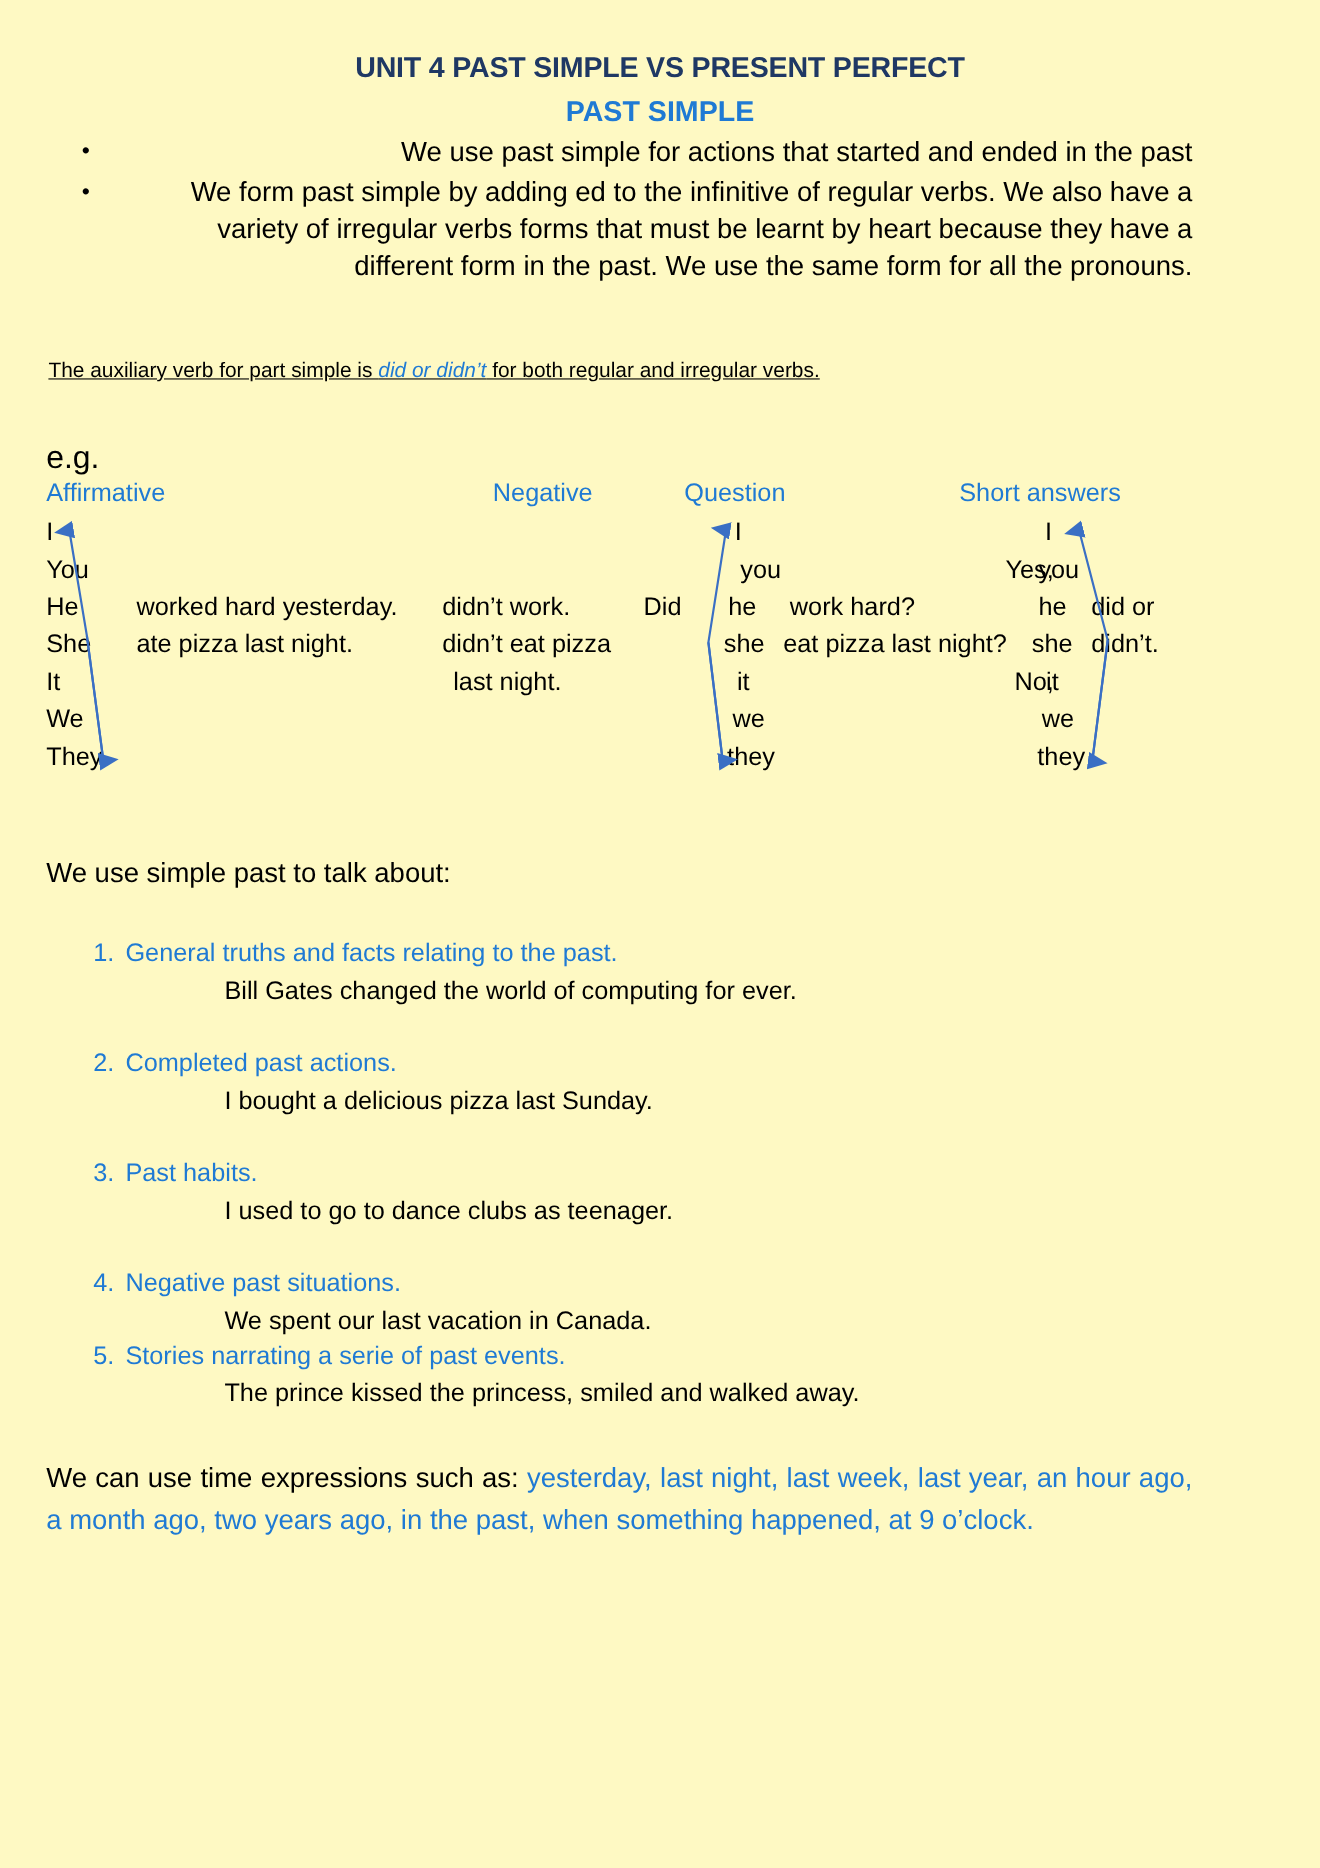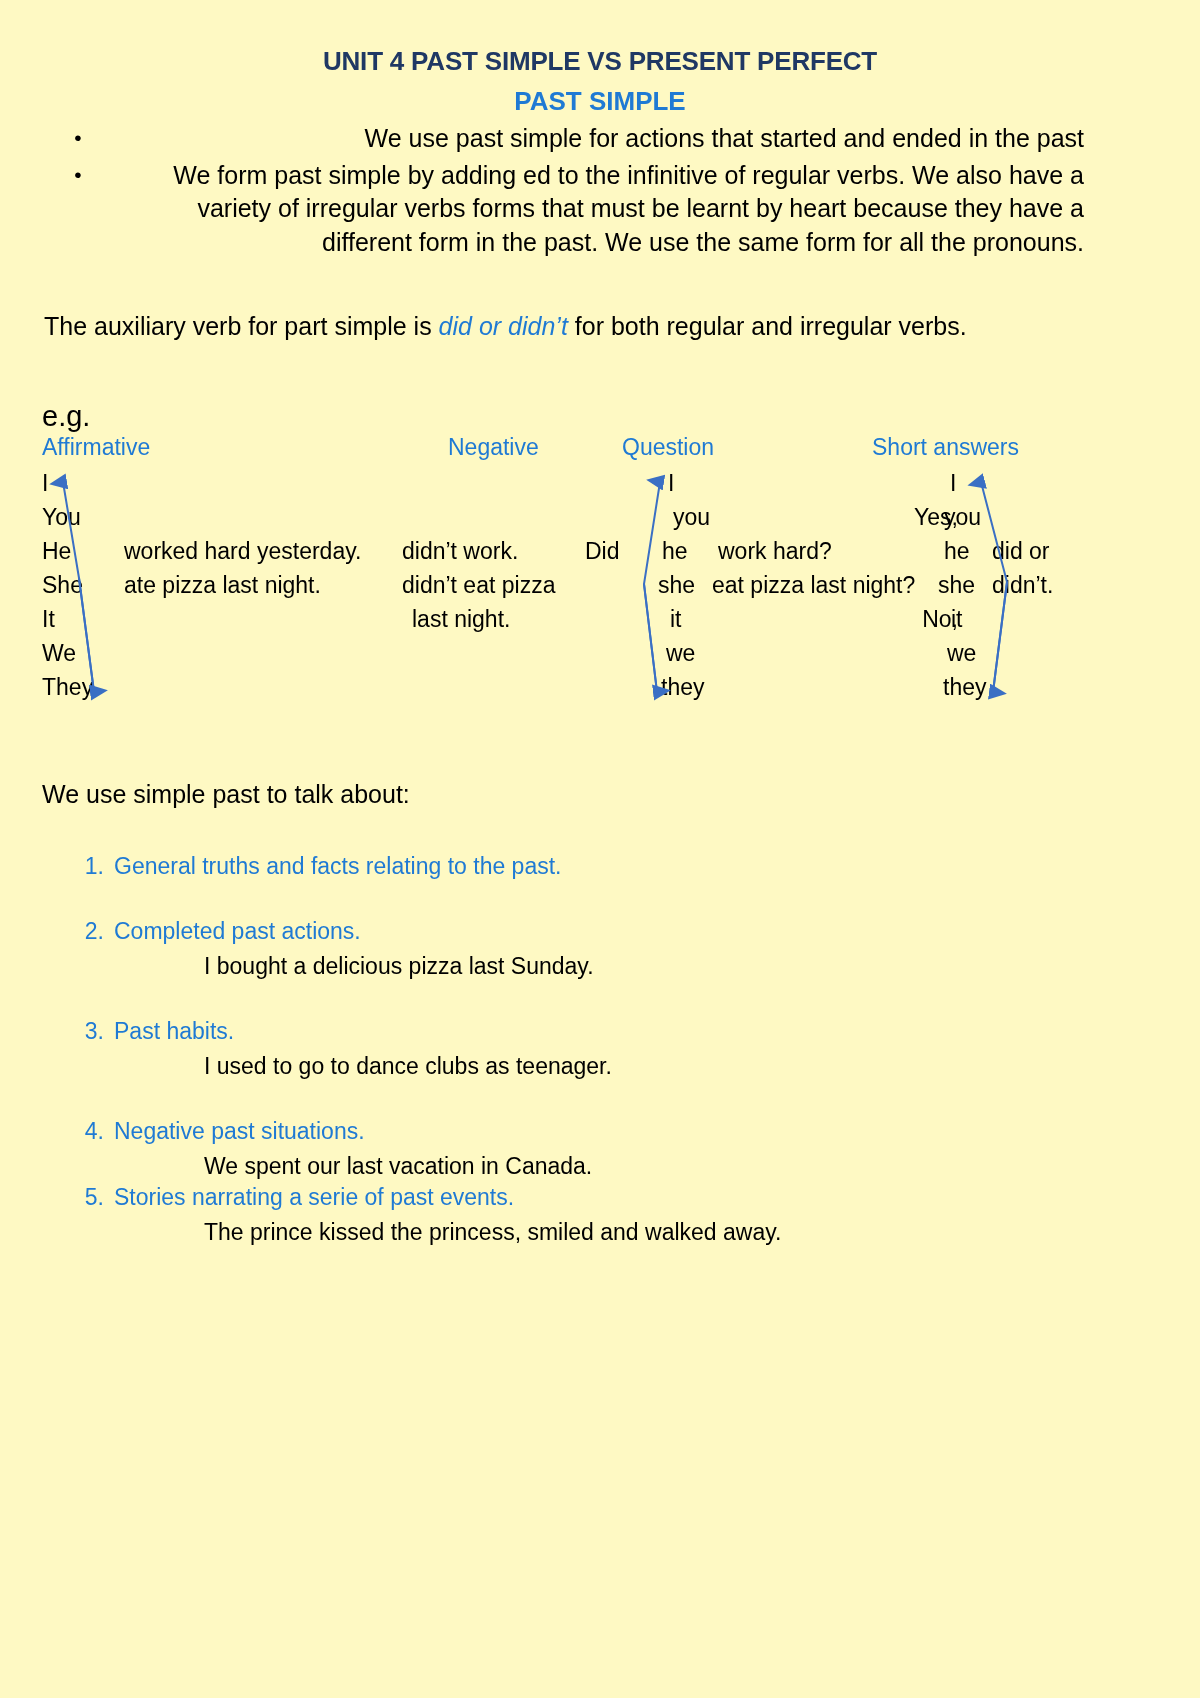--- a/index.html
+++ b/index.html
@@ -75,11 +75,12 @@
   .aux-line {
     position: absolute;
     left: 44px;
-    top: 310px;
+    top: 326px;
     width: 1040px;
-    font-size: 25px;
+    font-size: 19px;
     line-height: 1.3;
     color: #000;
+    text-decoration: underline;
   }
   .blue-italic {
     color: #1f7ad4;

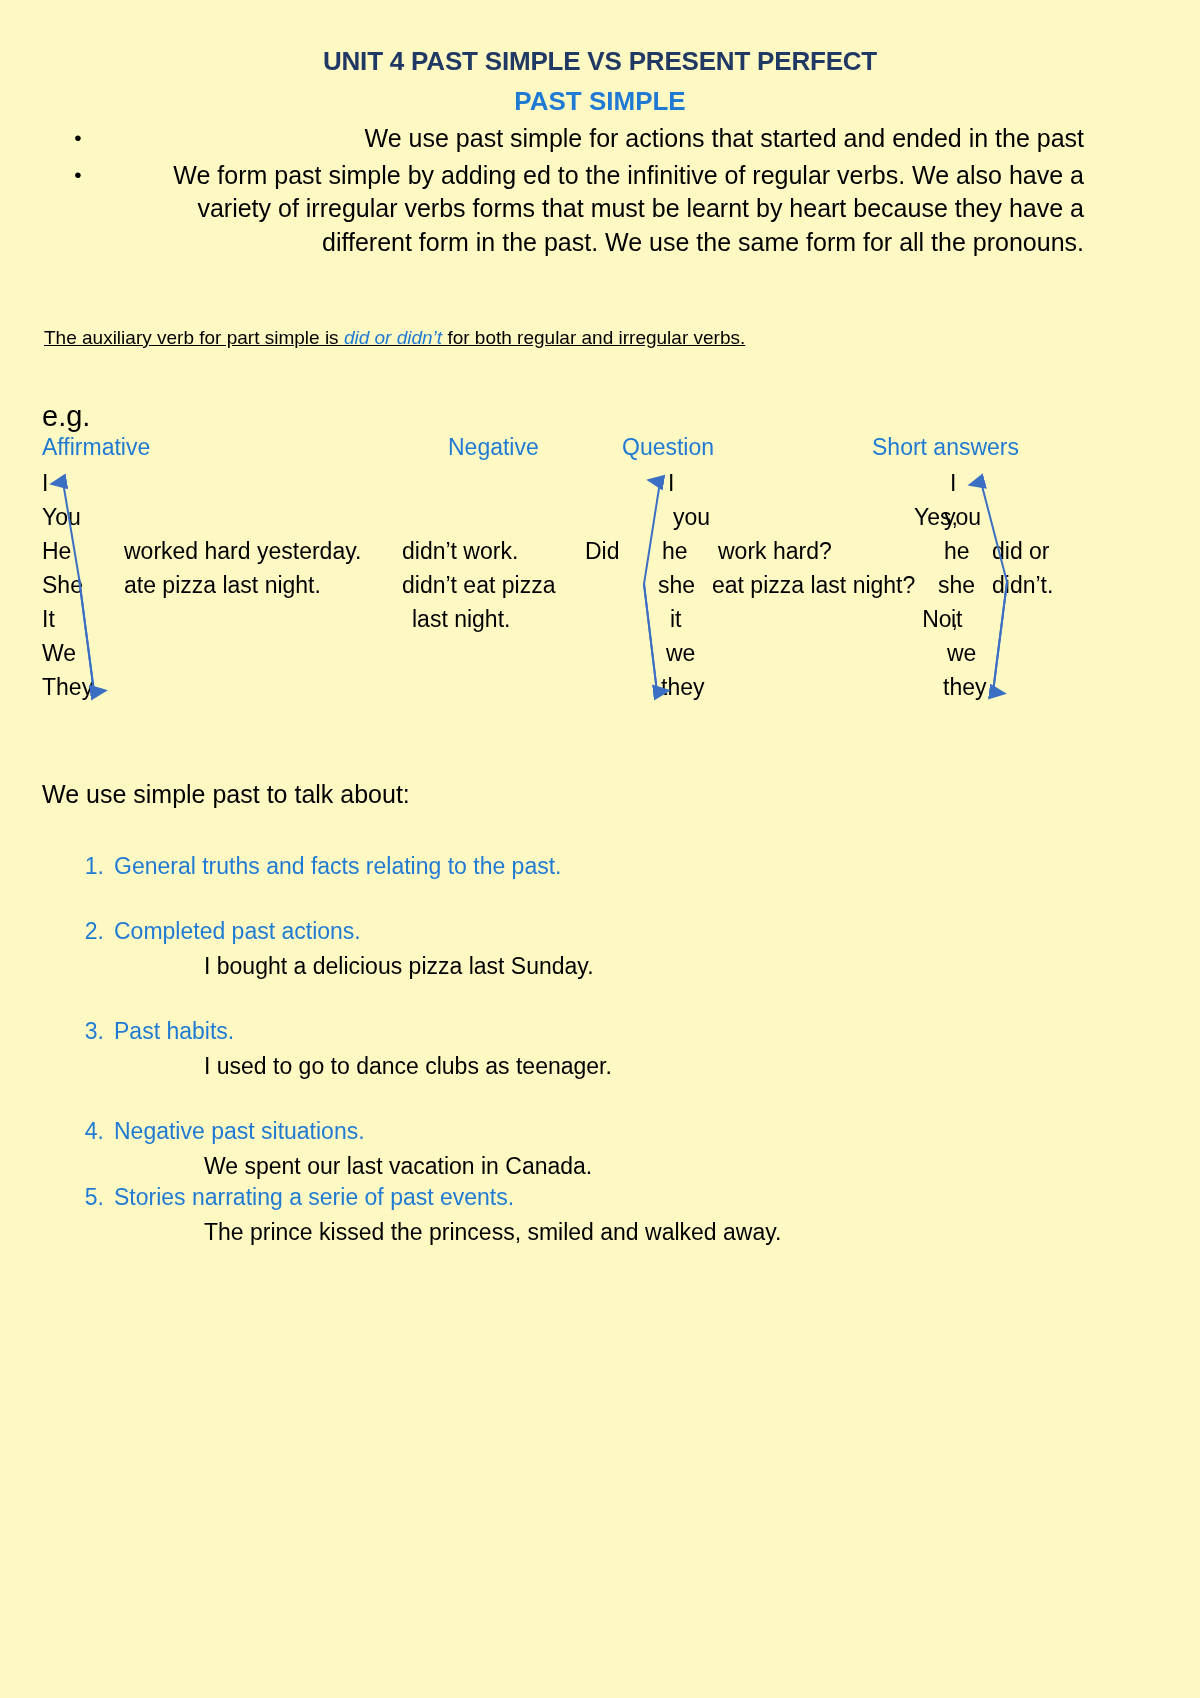--- a/index.html
+++ b/index.html
@@ -312,6 +312,7 @@
         <span class="num-marker">1.</span>
         <span class="num-label">General truths and facts relating to the past.</span>
       </div>
+      <div class="num-example">Bill Gates changed the world of computing for ever.</div>
     </div>
     <div class="gap-lg"></div>
 

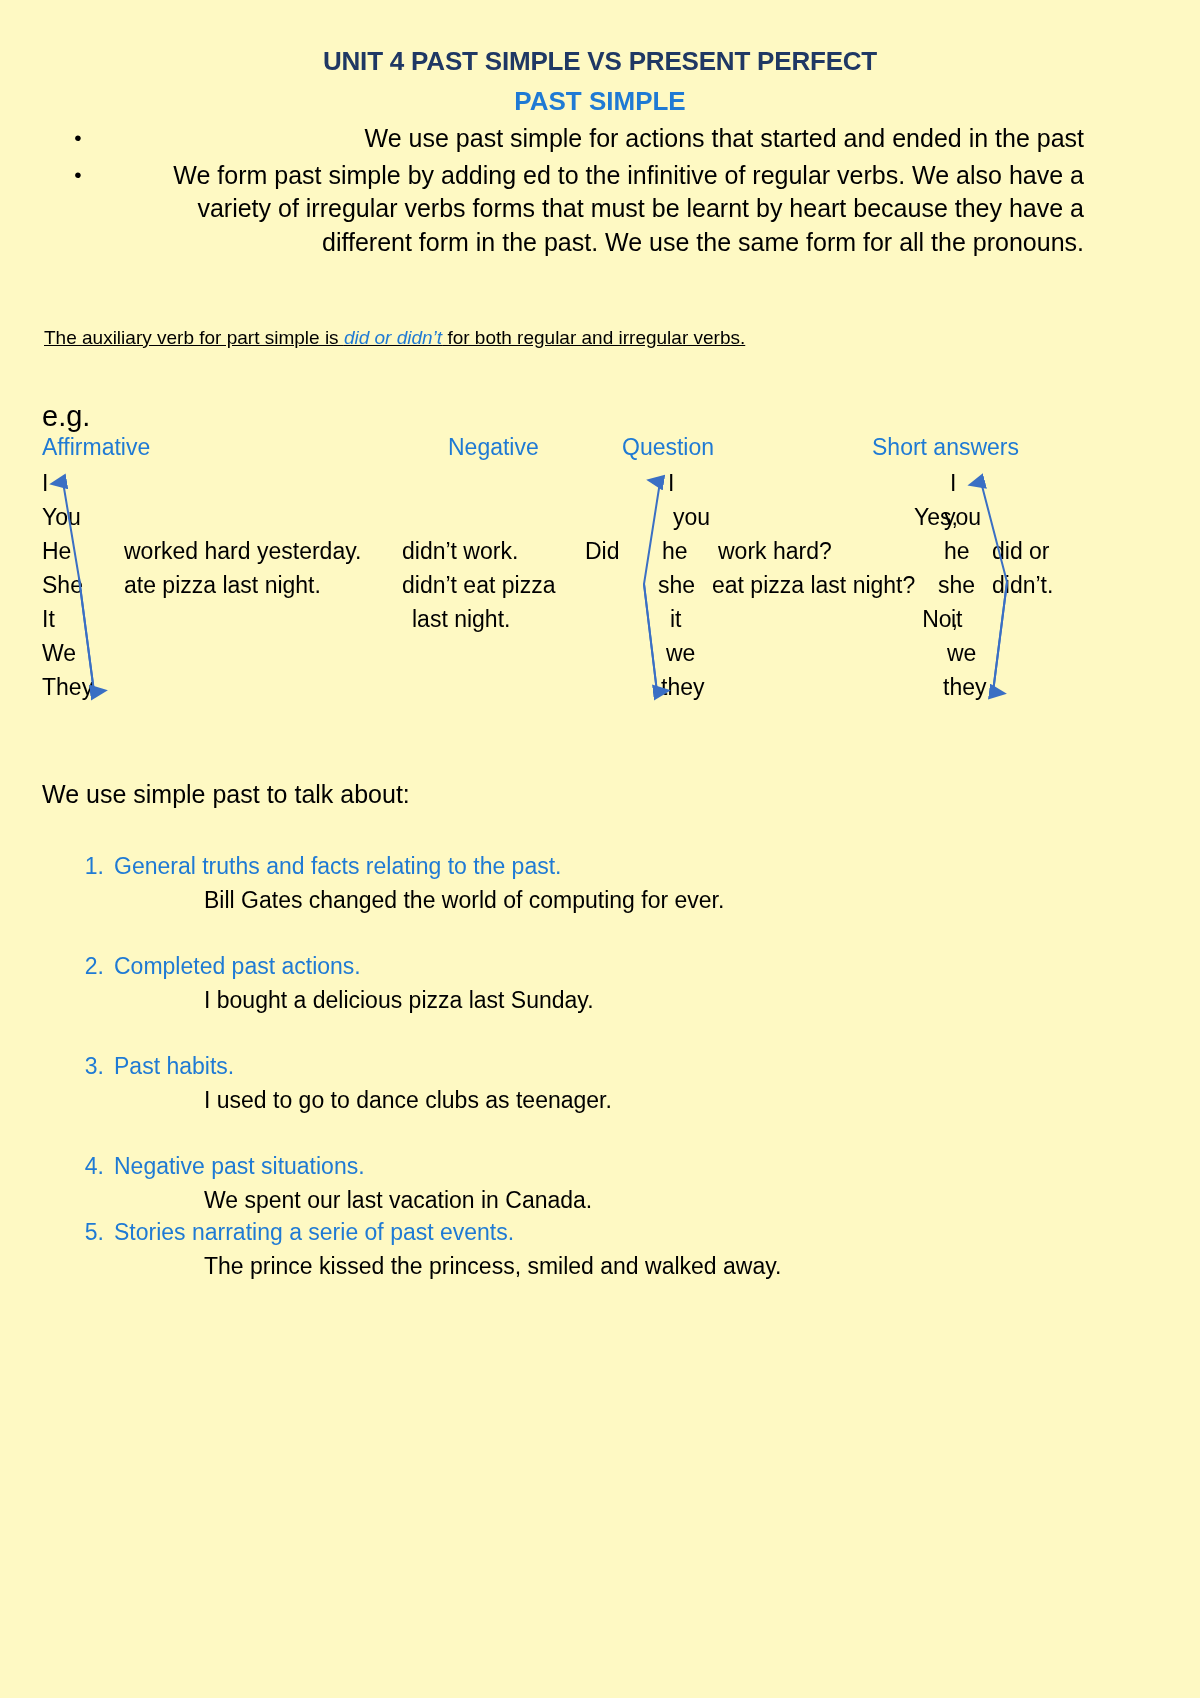--- a/index.html
+++ b/index.html
@@ -353,6 +353,9 @@
 
   </div>
 
+  <div class="closing">
+    <span>We can use time expressions such as: </span><span class="blue-text">yesterday, last night, last week, last year, an hour ago, a month ago, two years ago, in the past, when something happened, at 9 o’clock.</span>
+  </div>
 
 </div>
 

